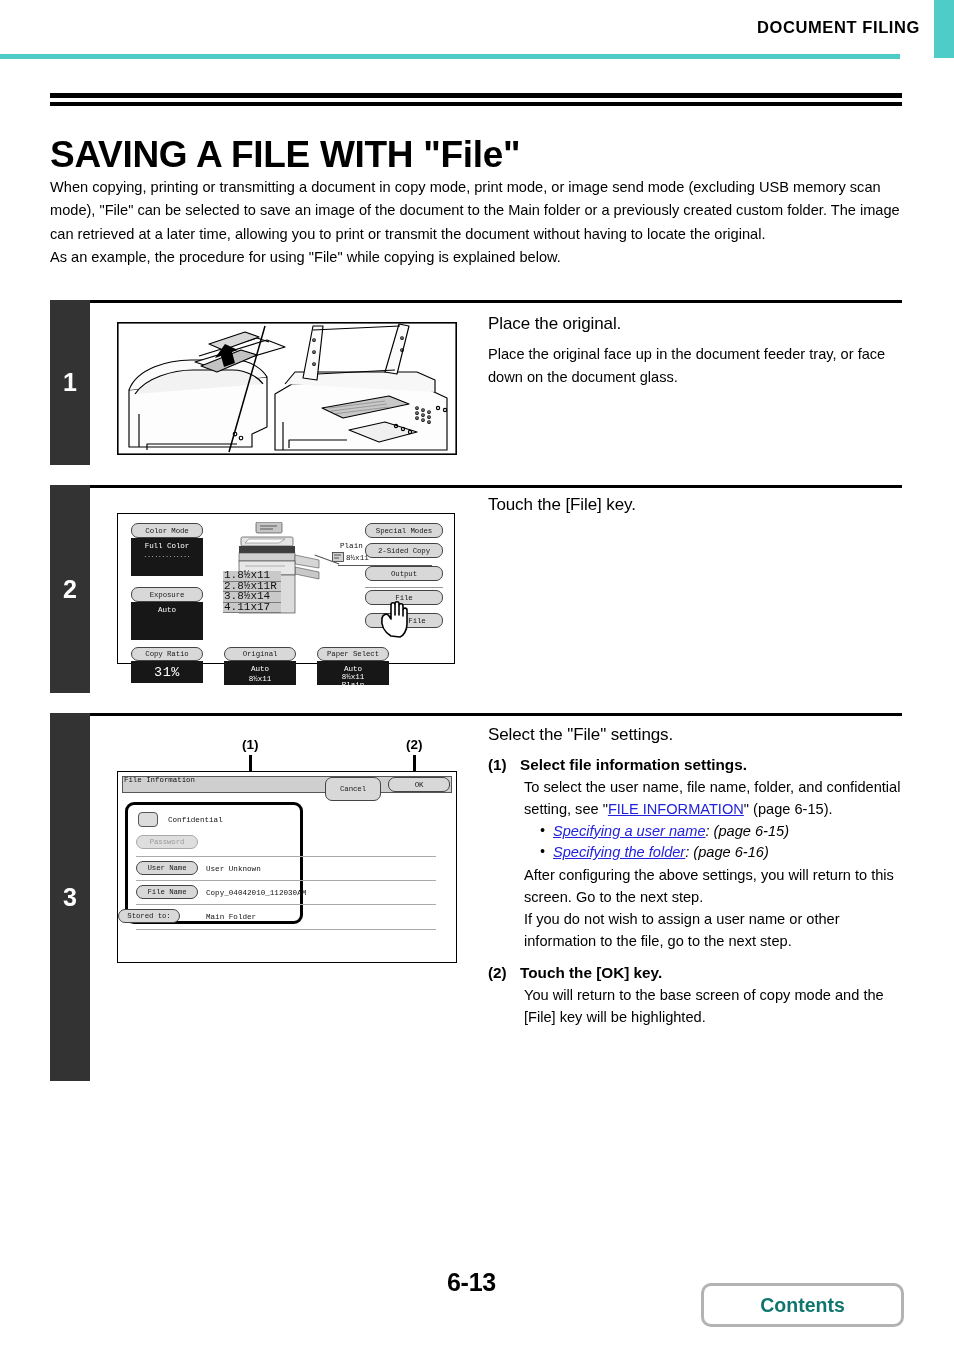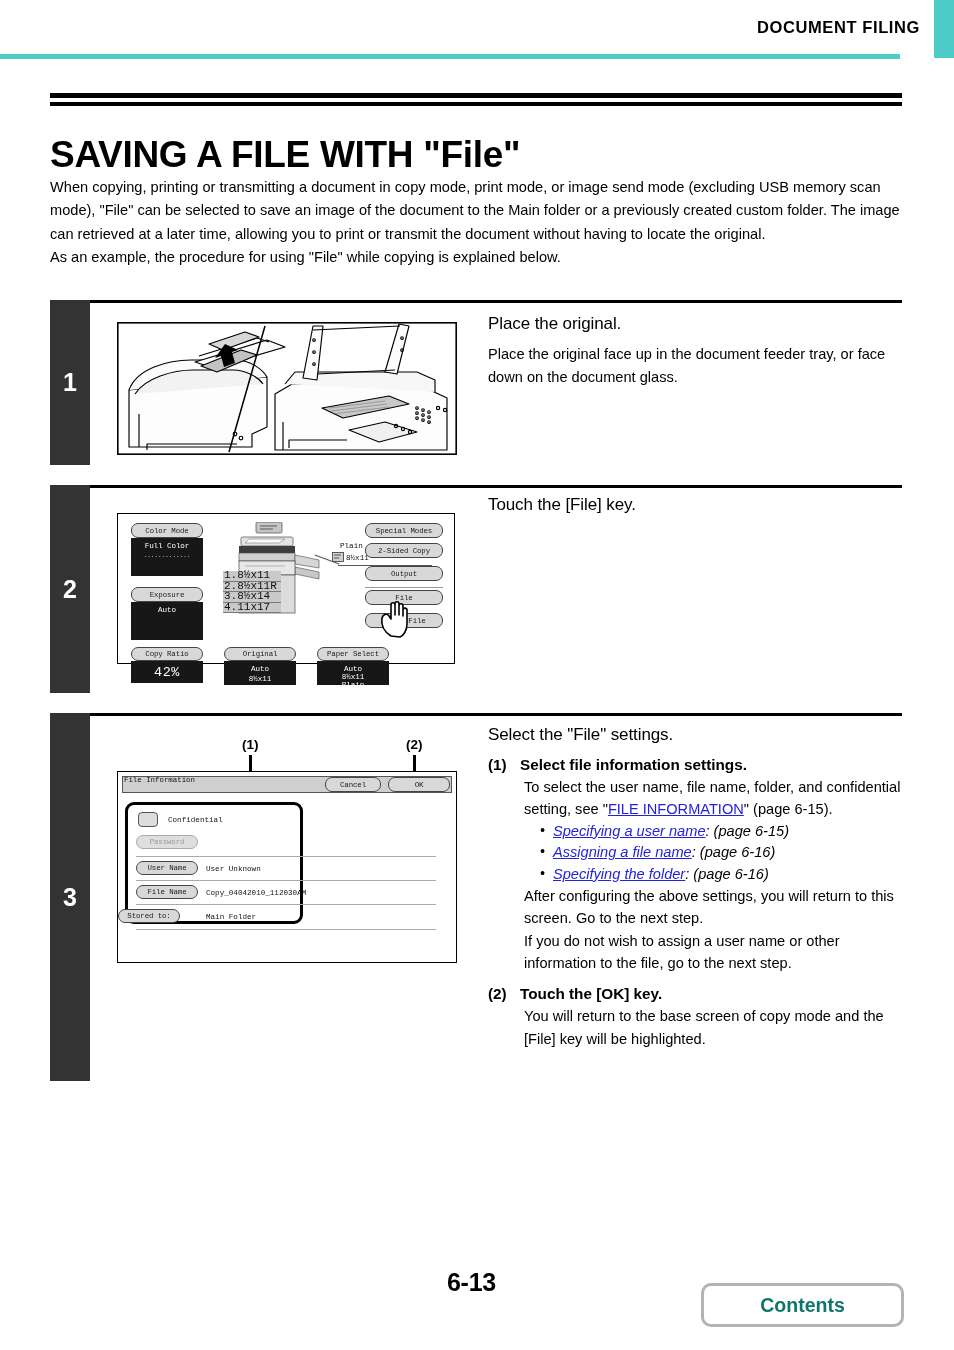--- a/index.html
+++ b/index.html
@@ -507,7 +507,7 @@
 
       <div class="key" style="left:13px; top:133px; width:72px; height:14px;">Copy Ratio</div>
       <div class="darkbox" style="left:13px; top:147px; width:72px; height:22px;">
-        <div class="big">42%</div>
+        <div class="big">31%</div>
       </div>
 
       <div class="key" style="left:106px; top:133px; width:72px; height:14px;">Original</div>

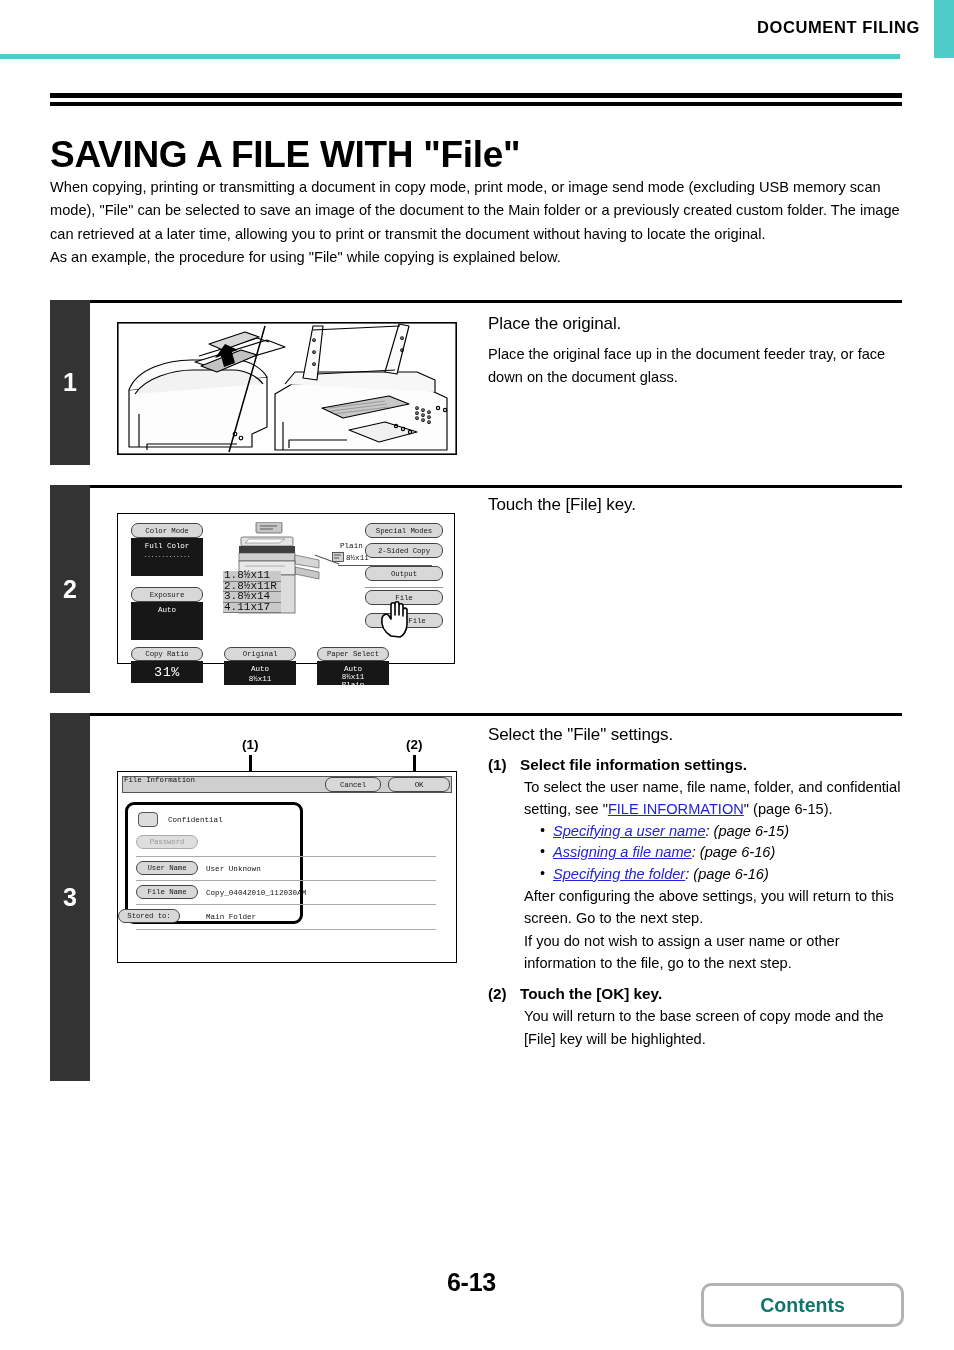--- a/index.html
+++ b/index.html
@@ -549,7 +549,7 @@
       <div class="dlg-titlebar"></div>
       <div class="dlg-title">File Information</div>
 
-      <div class="key" style="left:207px; top:5px; width:56px; height:15px;font-family:Liberation Mono, monospace;">Cancel</div>
+      <div class="key" style="left:207px; top:5px; width:56px; height:24px;font-family:Liberation Mono, monospace;">Cancel</div>
       <div class="key" style="left:270px; top:5px; width:62px; height:15px;">OK</div>
 
       <div class="hl-box"></div>

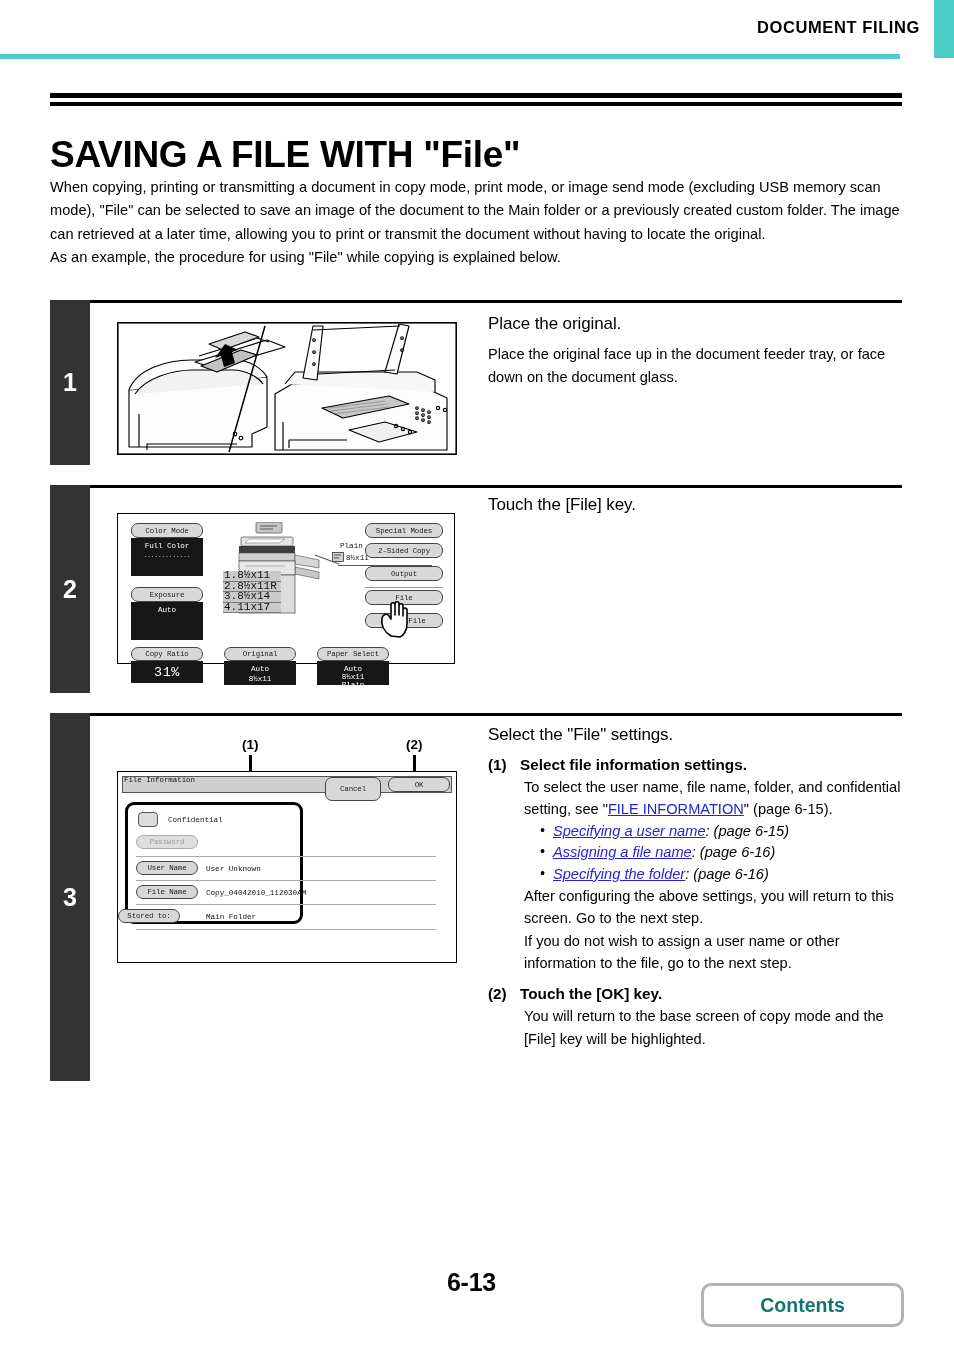--- a/index.html
+++ b/index.html
@@ -587,7 +587,6 @@
         <span>To select the user name, file name, folder, and confidential setting, see "</span><a class="link" href="#">FILE INFORMATION</a><span>" (page 6-15).</span>
         <ul class="bullets">
           <li><a class="link" href="#">Specifying a user name</a><span>: (page 6-15)</span></li>
-          <li><a class="link" href="#">Assigning a file name</a><span>: (page 6-16)</span></li>
           <li><a class="link" href="#">Specifying the folder</a><span>: (page 6-16)</span></li>
         </ul>
         <div>After configuring the above settings, you will return to this screen. Go to the next step.</div>

